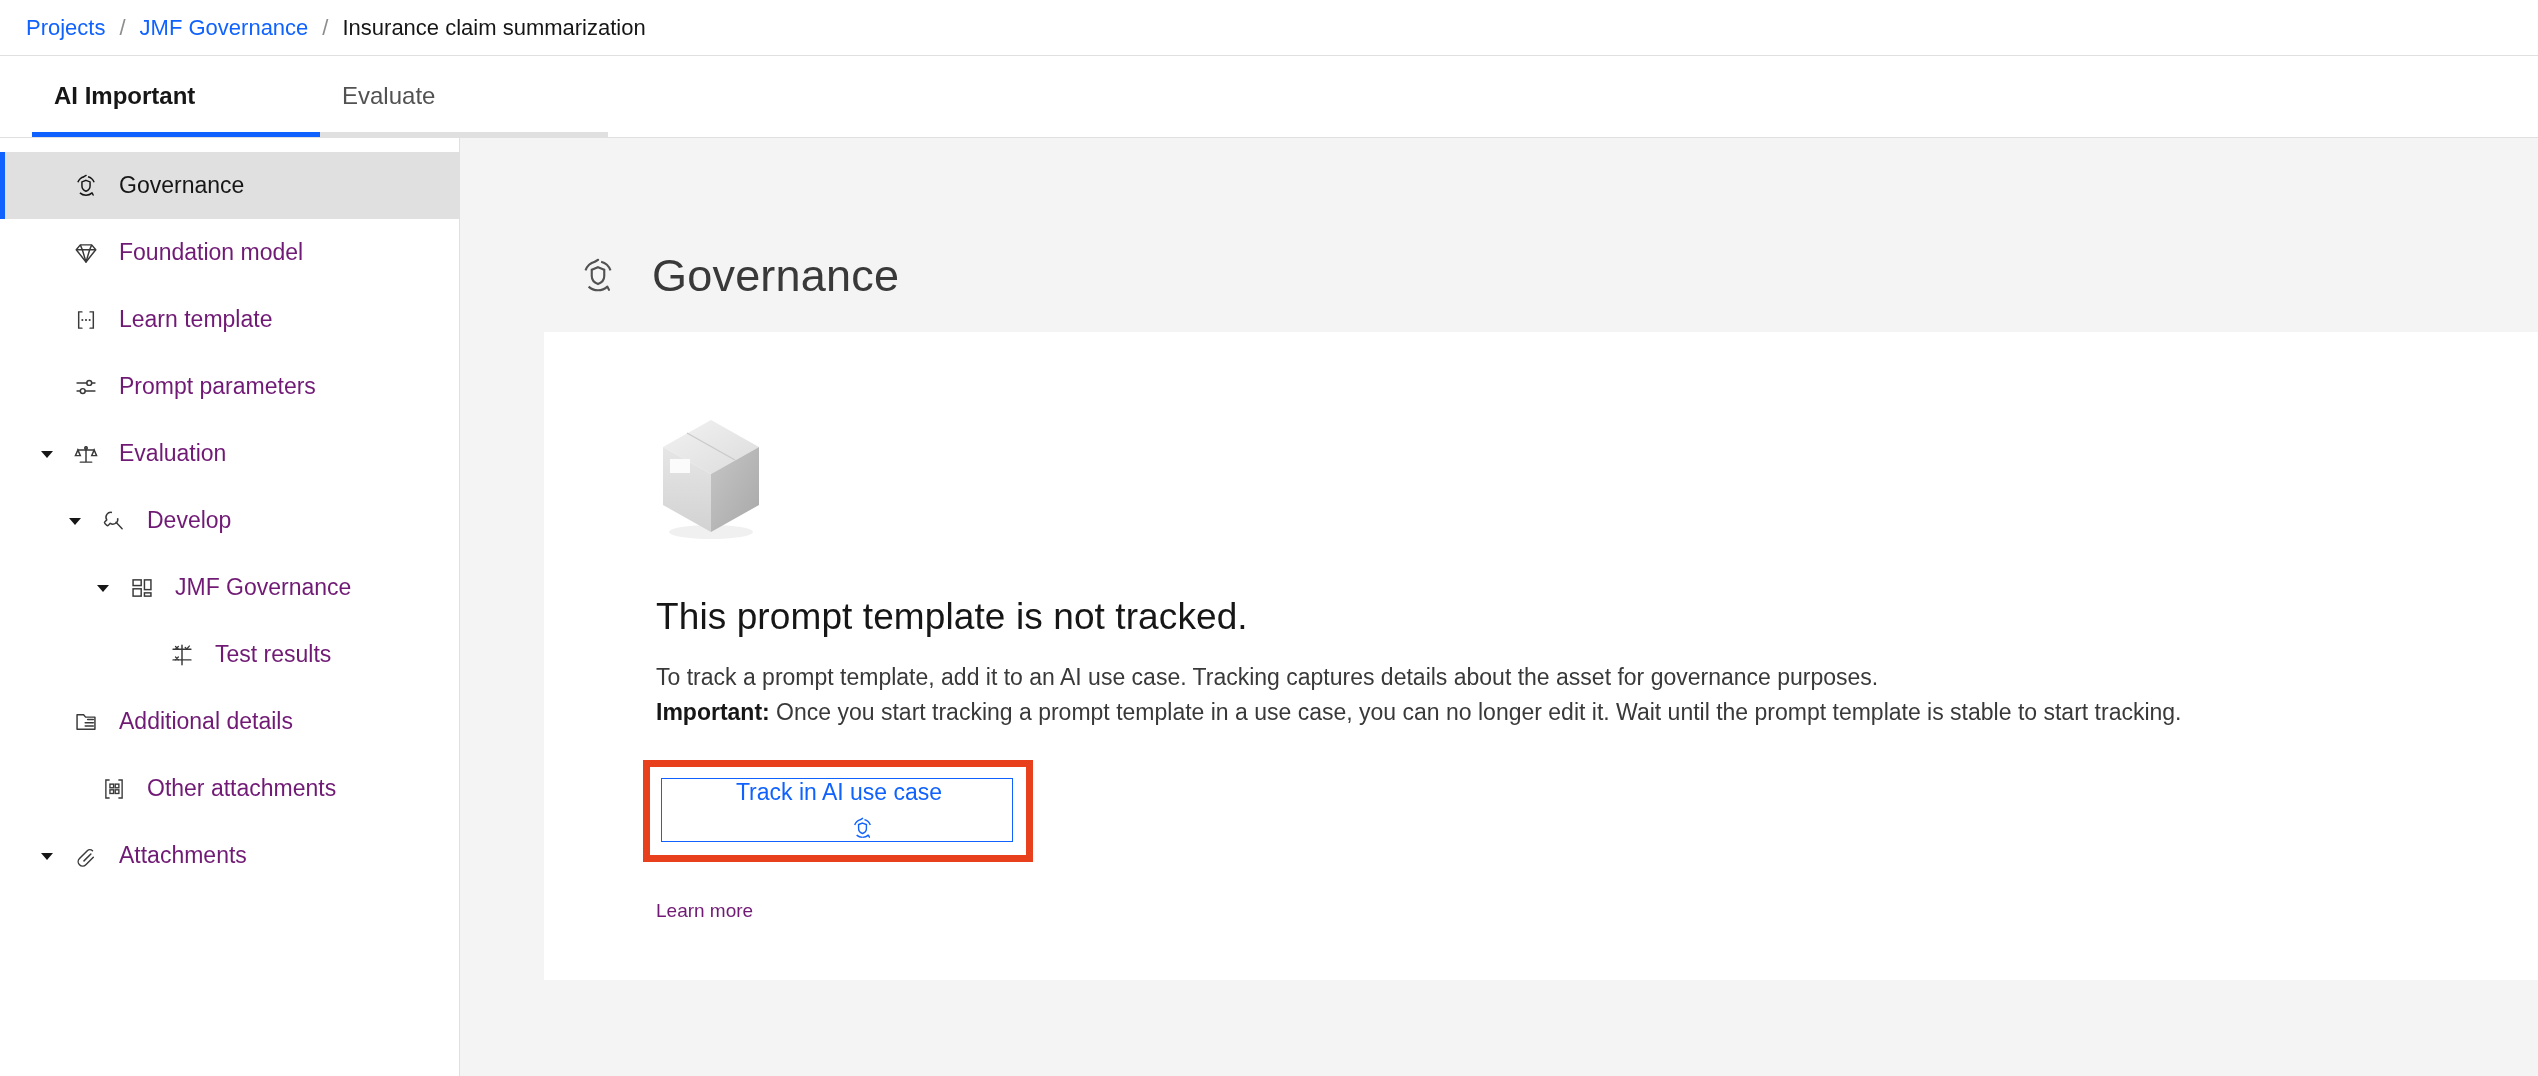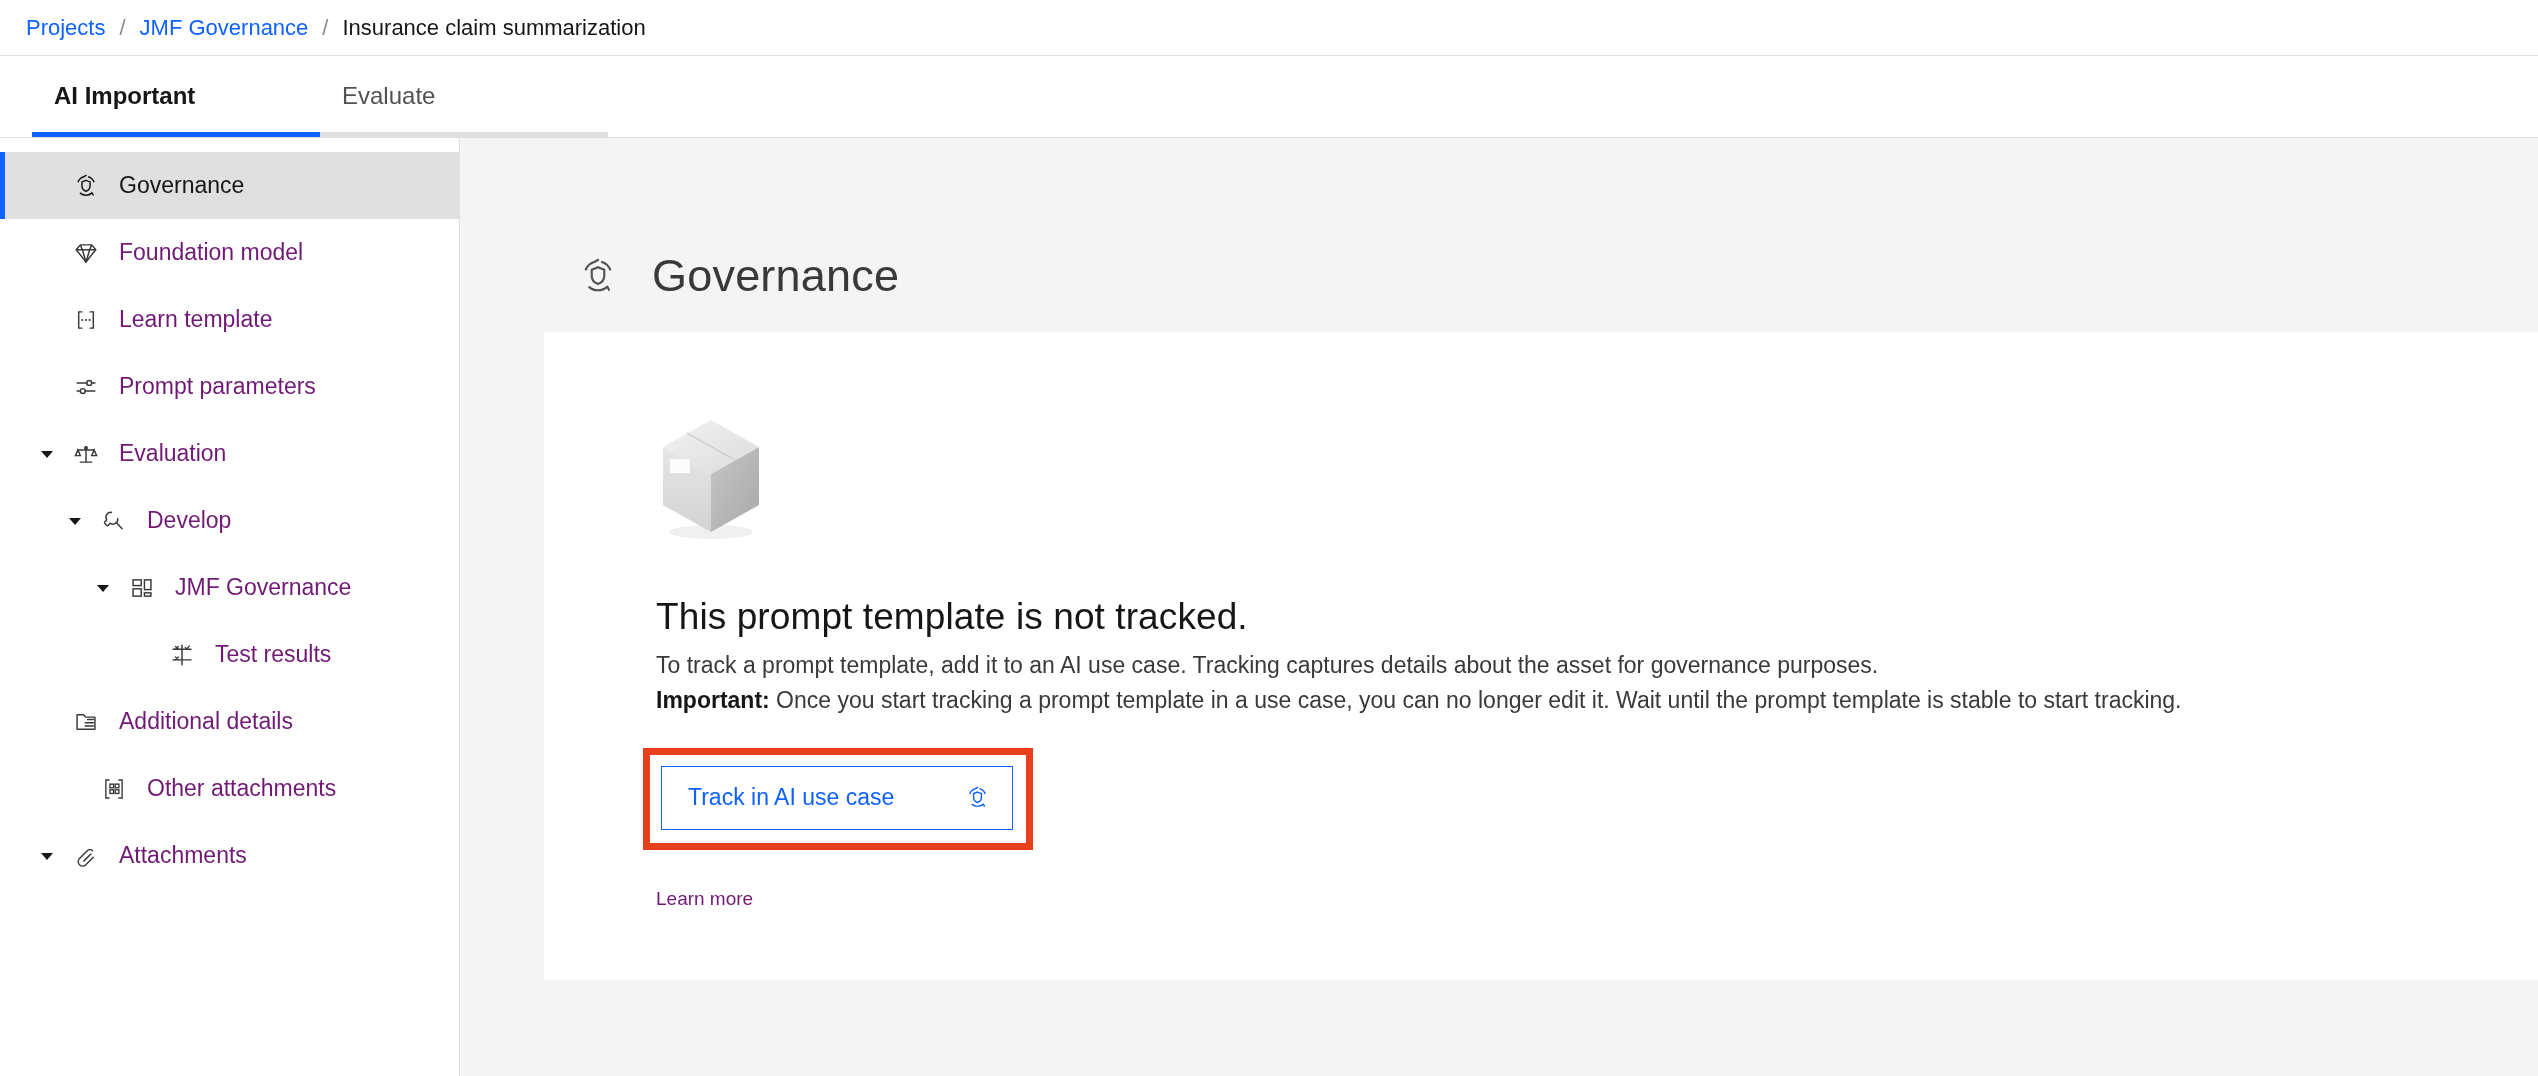--- a/index.html
+++ b/index.html
@@ -153,7 +153,7 @@
     font-size: 37px;
     font-weight: 400;
     color: #161616;
-    margin-bottom: 10px;
+    margin-bottom: 22px;
     letter-spacing: 0.1px;
   }
   .card-text {

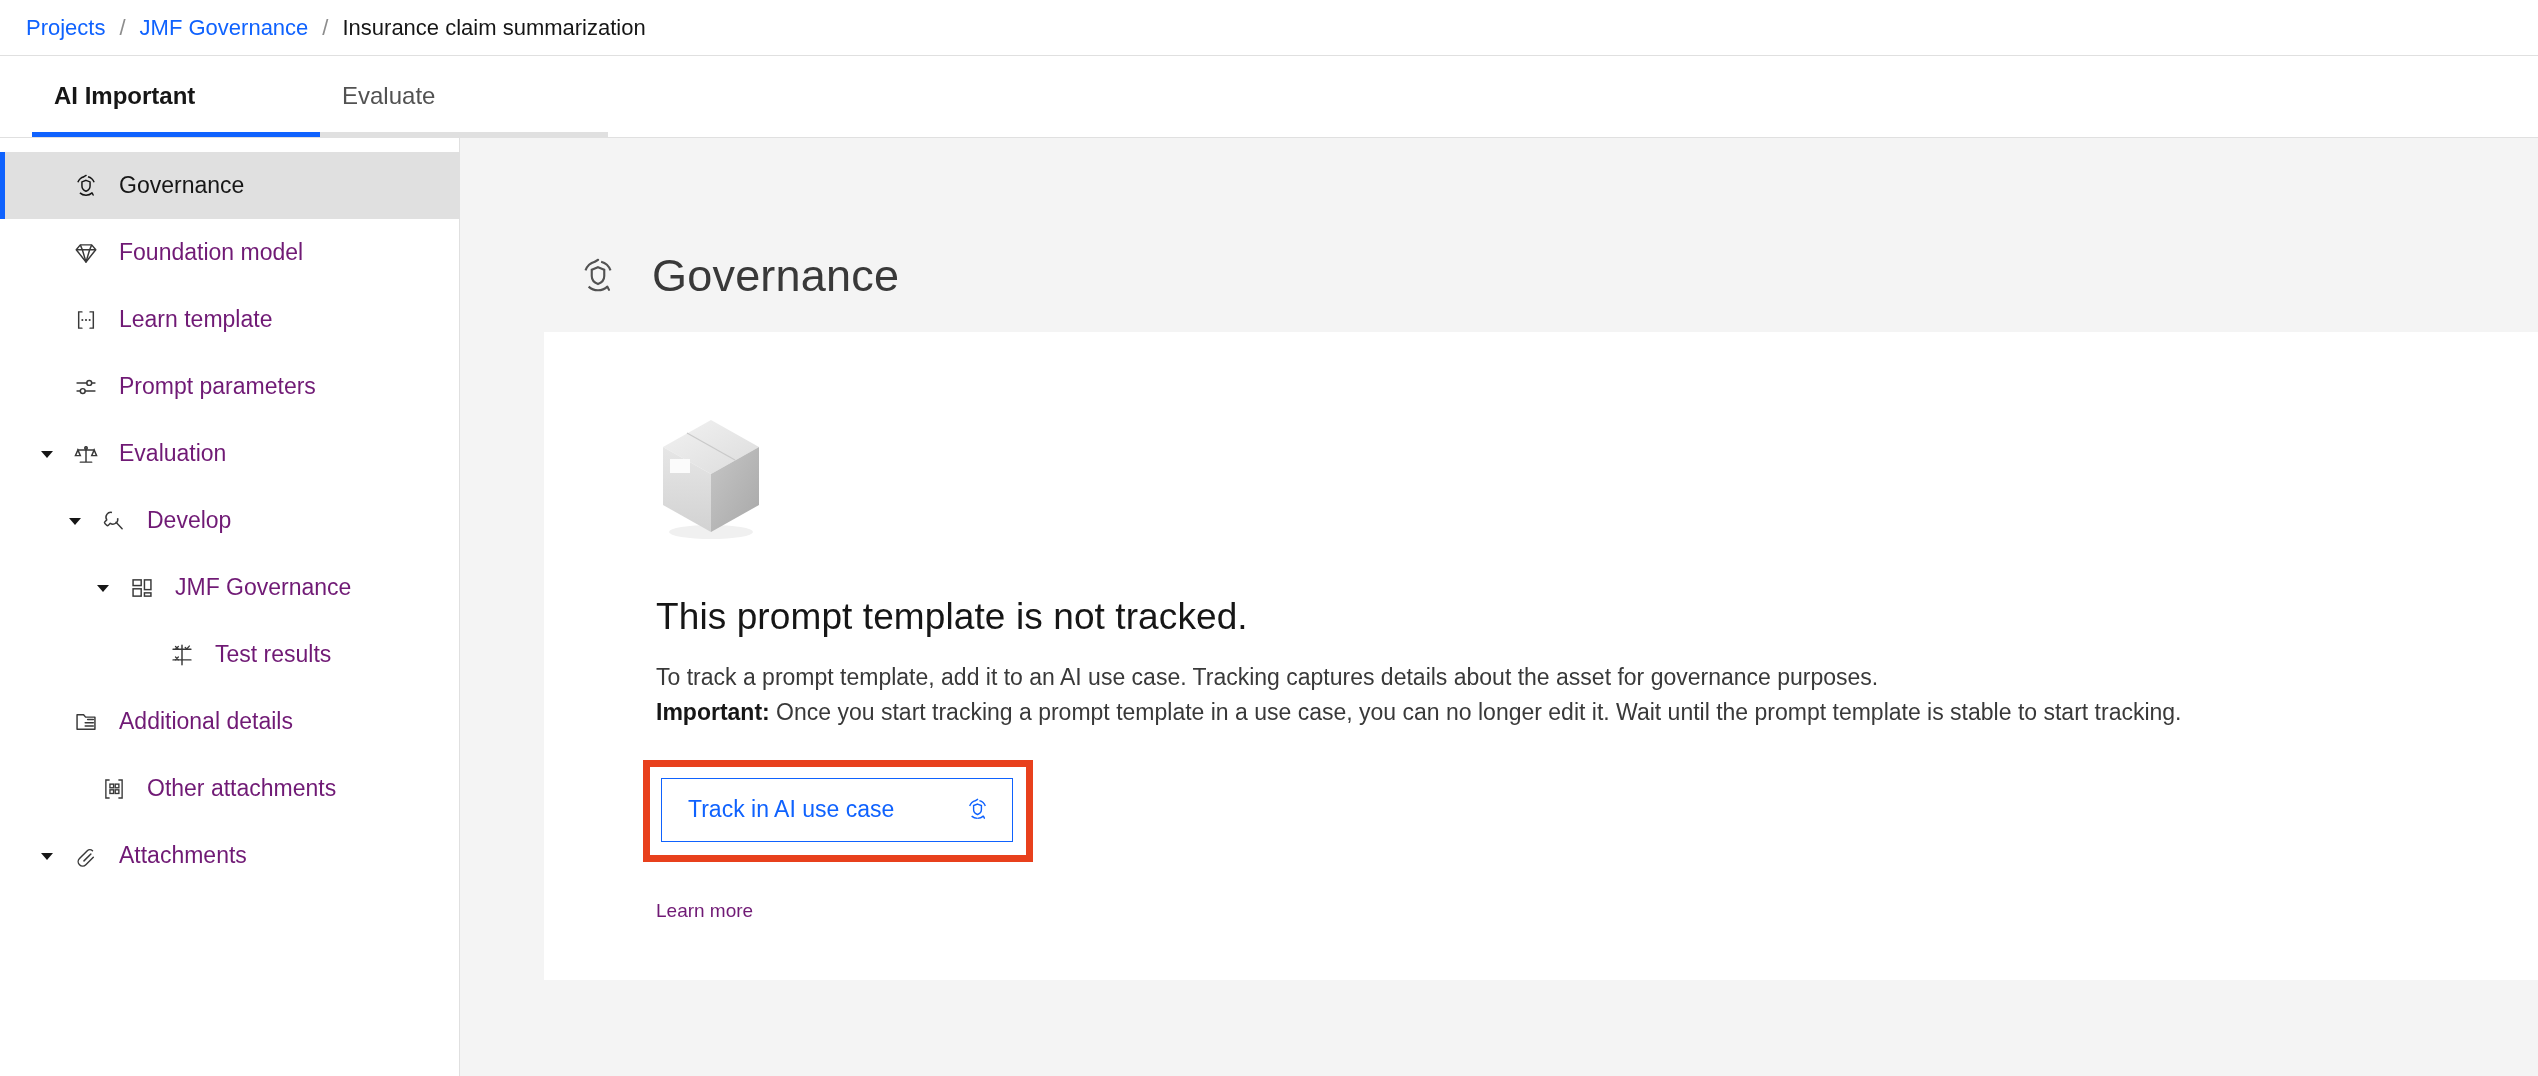--- a/index.html
+++ b/index.html
@@ -184,6 +184,7 @@
     font-size: 23px;
     font-family: "Liberation Sans", sans-serif;
     cursor: pointer;
+    flex-direction: column;
   }
   .track-btn .btn-icon {
     margin-left: 46px;

